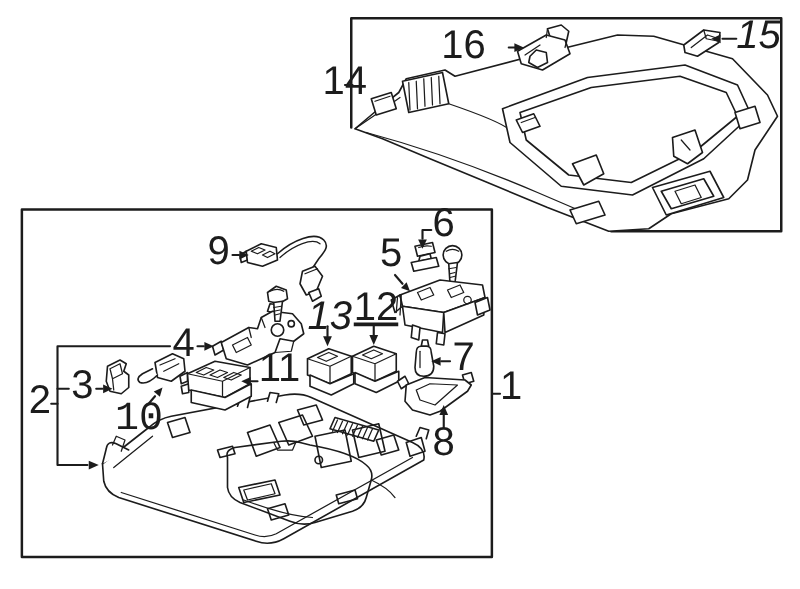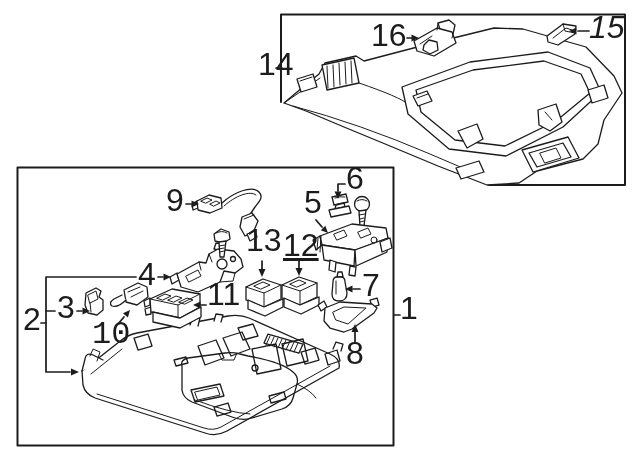--- a/index.html
+++ b/index.html
@@ -283,7 +283,7 @@
 <div class="callout" style="left:246px; top:224px;">13</div>
 <div class="callout" style="left:258px; top:48px;">14</div>
 <div class="callout" style="left:589px; top:11px;font-style:italic;">15</div>
-<div class="callout" style="left:371px; top:19px;">16</div>
+<div class="callout" style="left:353px; top:19px;">16</div>
 
 </div>
 

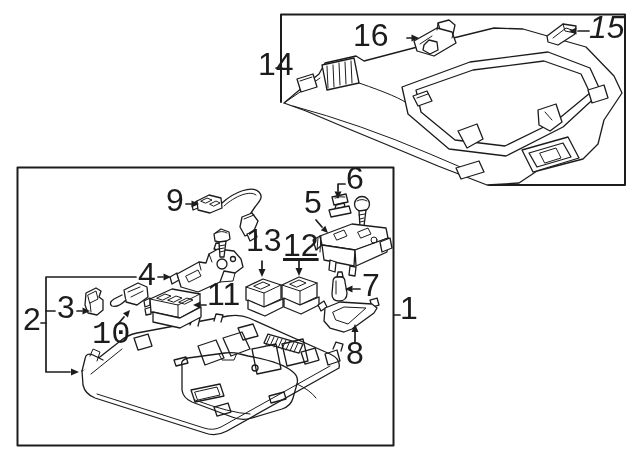--- a/index.html
+++ b/index.html
@@ -280,7 +280,7 @@
 <div class="callout" style="left:92px;  top:319px;font-family:Liberation Mono, monospace;">10</div>
 <div class="callout" style="left:207px; top:278px;">11</div>
 <div class="callout" style="left:283px; top:229px;text-decoration:underline;">12</div>
-<div class="callout" style="left:246px; top:224px;">13</div>
+<div class="callout" style="left:246px; top:236px;font-style:italic;">13</div>
 <div class="callout" style="left:258px; top:48px;">14</div>
 <div class="callout" style="left:589px; top:11px;font-style:italic;">15</div>
 <div class="callout" style="left:353px; top:19px;">16</div>

